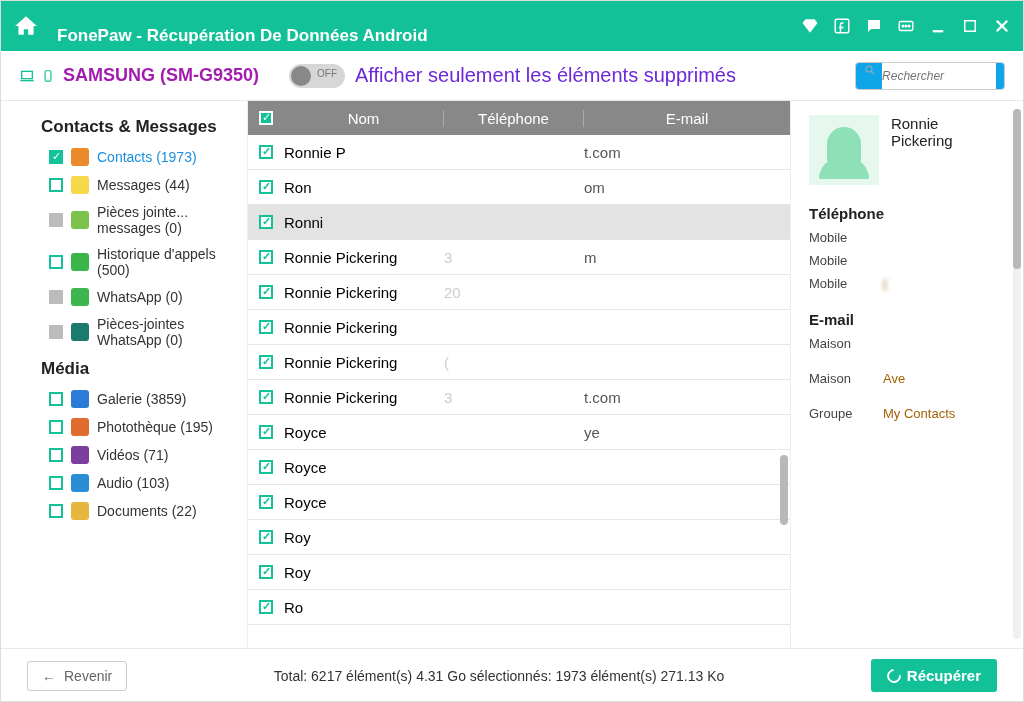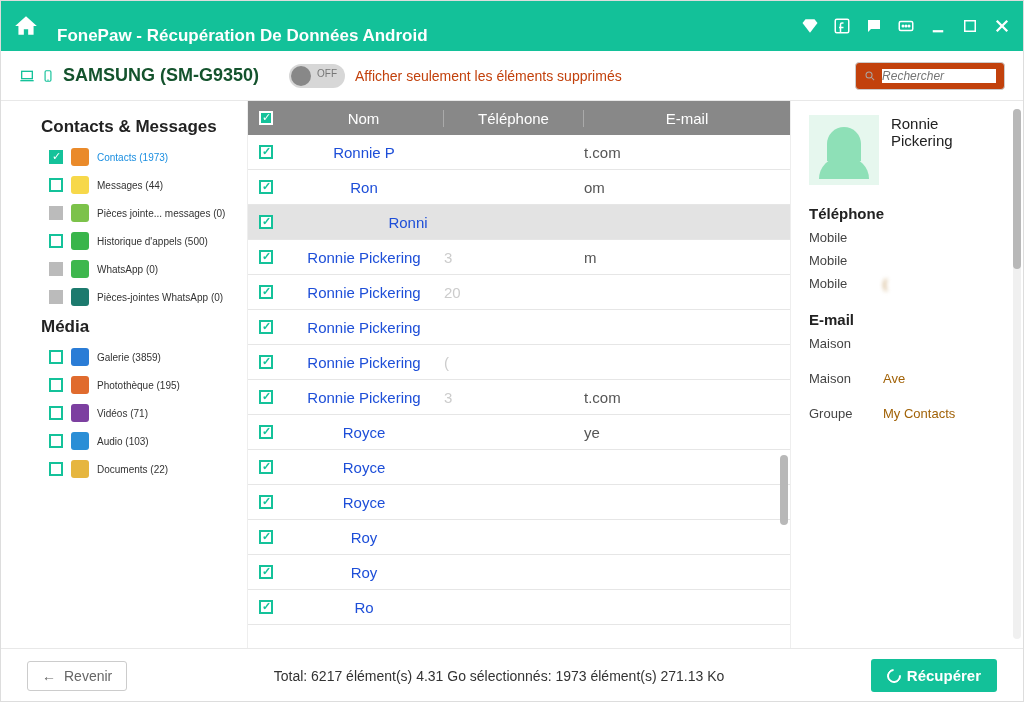--- a/index.html
+++ b/index.html
@@ -16,7 +16,7 @@
   
   .toolbar { height: 50px; display: flex; align-items: center; padding: 0 18px; border-bottom: 1px solid #e8e8e8; }
   .toolbar .devicons { display: flex; gap: 6px; margin-right: 8px; }
-  .toolbar .device-name { font-size: 18px; font-weight: 700; color: #14532d; }
+  .toolbar .device-name { font-size: 18px; font-weight: 700; color: #a21caf; }
   .toolbar .toggle { display: flex; align-items: center; margin-left: 30px; gap: 10px; }
   .toggle-switch { width: 56px; height: 24px; border-radius: 12px; background: #d7d7d7; position: relative; }
   .toggle-knob { position: absolute; left: 2px; top: 2px; width: 20px; height: 20px; background: #888; border-radius: 50%; }

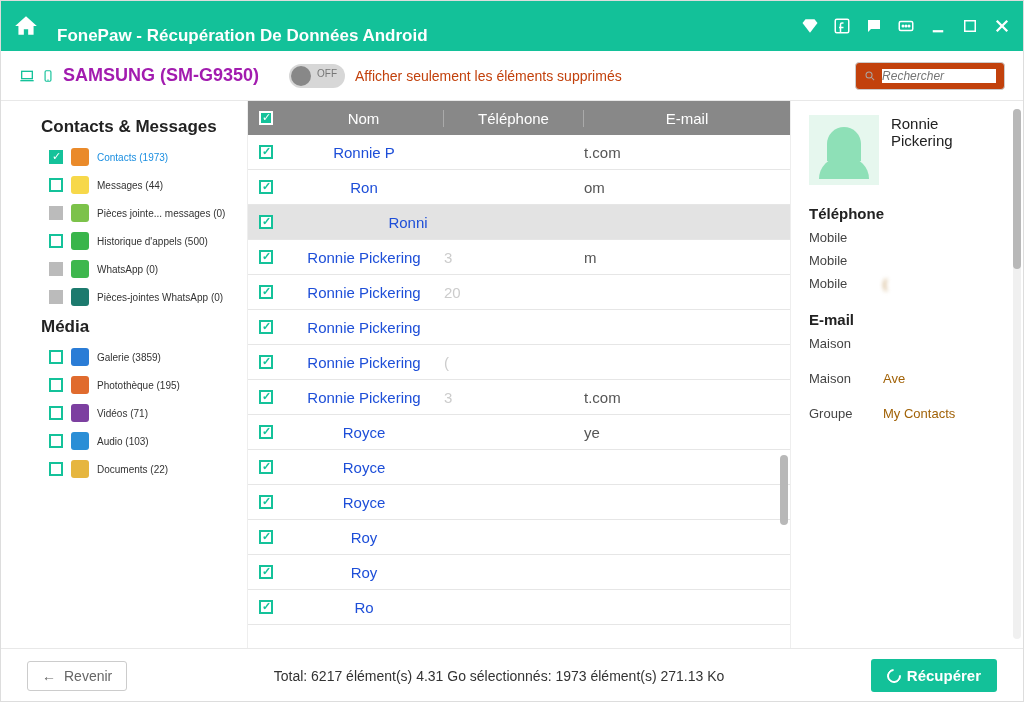--- a/index.html
+++ b/index.html
@@ -21,7 +21,7 @@
   .toggle-switch { width: 56px; height: 24px; border-radius: 12px; background: #d7d7d7; position: relative; }
   .toggle-knob { position: absolute; left: 2px; top: 2px; width: 20px; height: 20px; background: #888; border-radius: 50%; }
   .toggle-label { position: absolute; right: 8px; top: 4px; font-size: 10px; color: #777; }
-  .toggle-text { color: #c2410c; font-size: 14px; }
+  .toggle-text { color: #6d28d9; font-size: 20px; }
   .toolbar .spacer { flex: 1; }
   .search-box { width: 150px; height: 28px; border: 1px solid #ccc; border-radius: 4px; display: flex; align-items: center; padding: 0 8px; color: #aaa; background: #c2410c; }
   .search-box input { border: none; outline: none; font-style: italic; font-size: 12px; width: 100%; color: #888; }

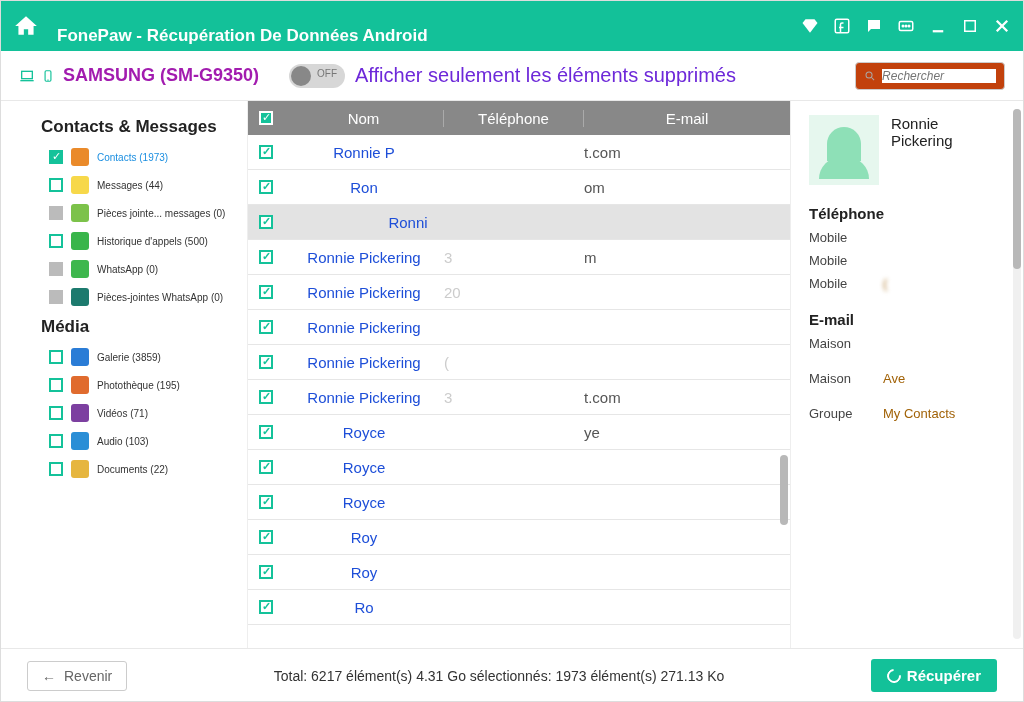--- a/index.html
+++ b/index.html
@@ -23,7 +23,7 @@
   .toggle-label { position: absolute; right: 8px; top: 4px; font-size: 10px; color: #777; }
   .toggle-text { color: #6d28d9; font-size: 20px; }
   .toolbar .spacer { flex: 1; }
-  .search-box { width: 150px; height: 28px; border: 1px solid #ccc; border-radius: 4px; display: flex; align-items: center; padding: 0 8px; color: #aaa; background: #c2410c; }
+  .search-box { width: 150px; height: 28px; border: 1px solid #ccc; border-radius: 4px; display: flex; padding: 0 8px; color: #aaa; background: #0ea5e9; }
   .search-box input { border: none; outline: none; font-style: italic; font-size: 12px; width: 100%; color: #888; }
   .search-box .mag { width: 14px; height: 14px; margin-right: 6px; }
 

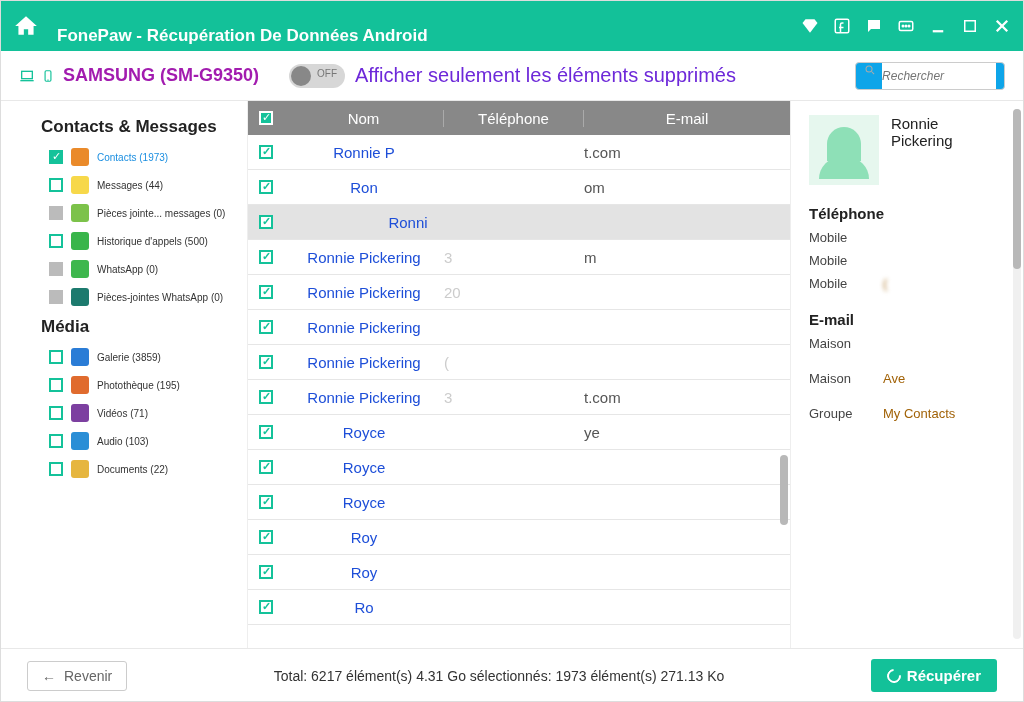--- a/index.html
+++ b/index.html
@@ -31,7 +31,7 @@
   .main { display: flex; height: 547px; }
   .sidebar { width: 246px; padding: 10px 0; overflow-y: auto; }
   .sb-section { font-size: 17px; font-weight: 700; color: #222; padding: 6px 18px 6px 40px; }
-  .sb-item { display: flex; align-items: center; padding: 5px 12px 5px 48px; font-size: 10px; color: #333; gap: 8px; }
+  .sb-item { display: flex; align-items: center; padding: 5px 12px 5px 48px; font-size: 14px; color: #333; gap: 8px; }
   .sb-item.active span { color: #1a8ee0; }
   .sb-check { width: 14px; height: 14px; border: 2px solid #14c29a; background: #fff; position: relative; flex-shrink: 0; }
   .sb-check.checked { background: #14c29a; }

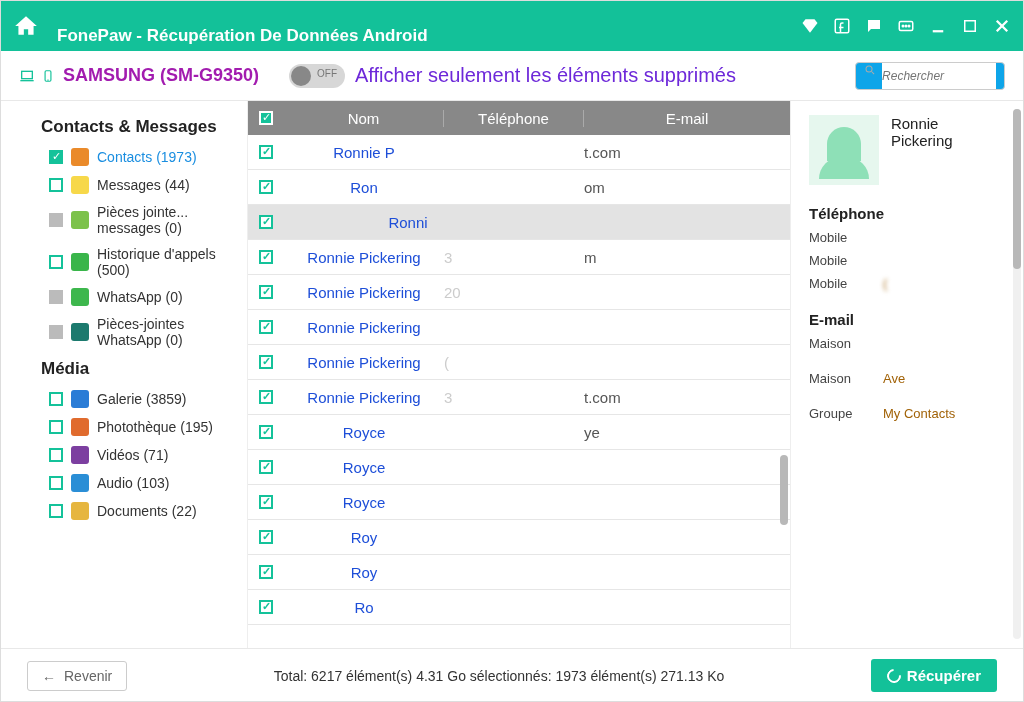--- a/index.html
+++ b/index.html
@@ -58,7 +58,7 @@
   .trow .cell-name { width: 160px; overflow: hidden; white-space: nowrap; }
   .trow .cell-phone { width: 140px; overflow:hidden; white-space: nowrap; color:#ccc;}
   .trow .cell-email { flex: 1; overflow:hidden; white-space: nowrap; text-align:left; padding-right:10px;}
-  .partial { color: #1d4ed8; text-align: center; }
+  .partial { color: #000000; }
   .scroll-thumb { position:absolute; right:2px; top:320px; width:8px; height:70px; background:#b8b8b8; border-radius:4px;}
 
   

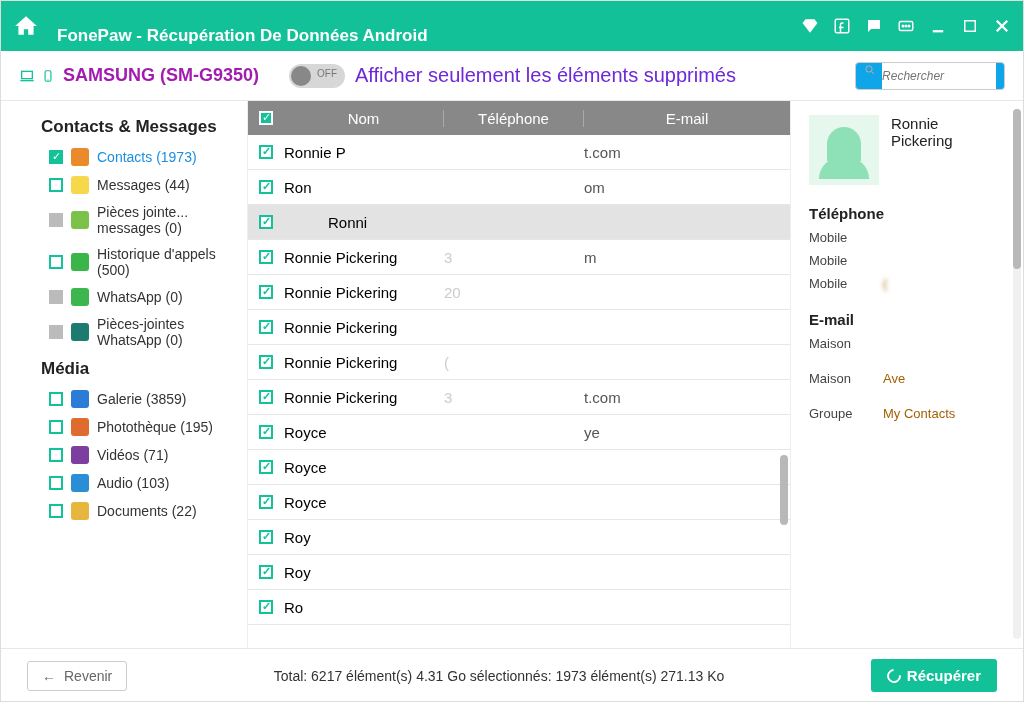--- a/index.html
+++ b/index.html
@@ -51,7 +51,7 @@
   .th3 { flex: 1; text-align: center; }
   .tbody { flex: 1; overflow-y: hidden; position:relative;}
   .trow { display: flex; align-items: center; height: 35px; border-bottom: 1px solid #e6e6e6; font-size: 15px; color: #555; }
-  .trow.sel { background: #e3e3e3; gap: 44px; }
+  .trow.sel { background: #e3e3e3; }
   .trow .cell-check { width: 36px; display:flex; align-items:center; justify-content:center;}
   .trow .cell-check .rcheck { width:14px; height:14px; border:2px solid #14c29a; background:#fff; position:relative;}
   .trow .cell-check .rcheck::after { content:"✓"; color:#14c29a; font-size:11px; position:absolute; top:-2px; left:1px; font-weight:bold;}

